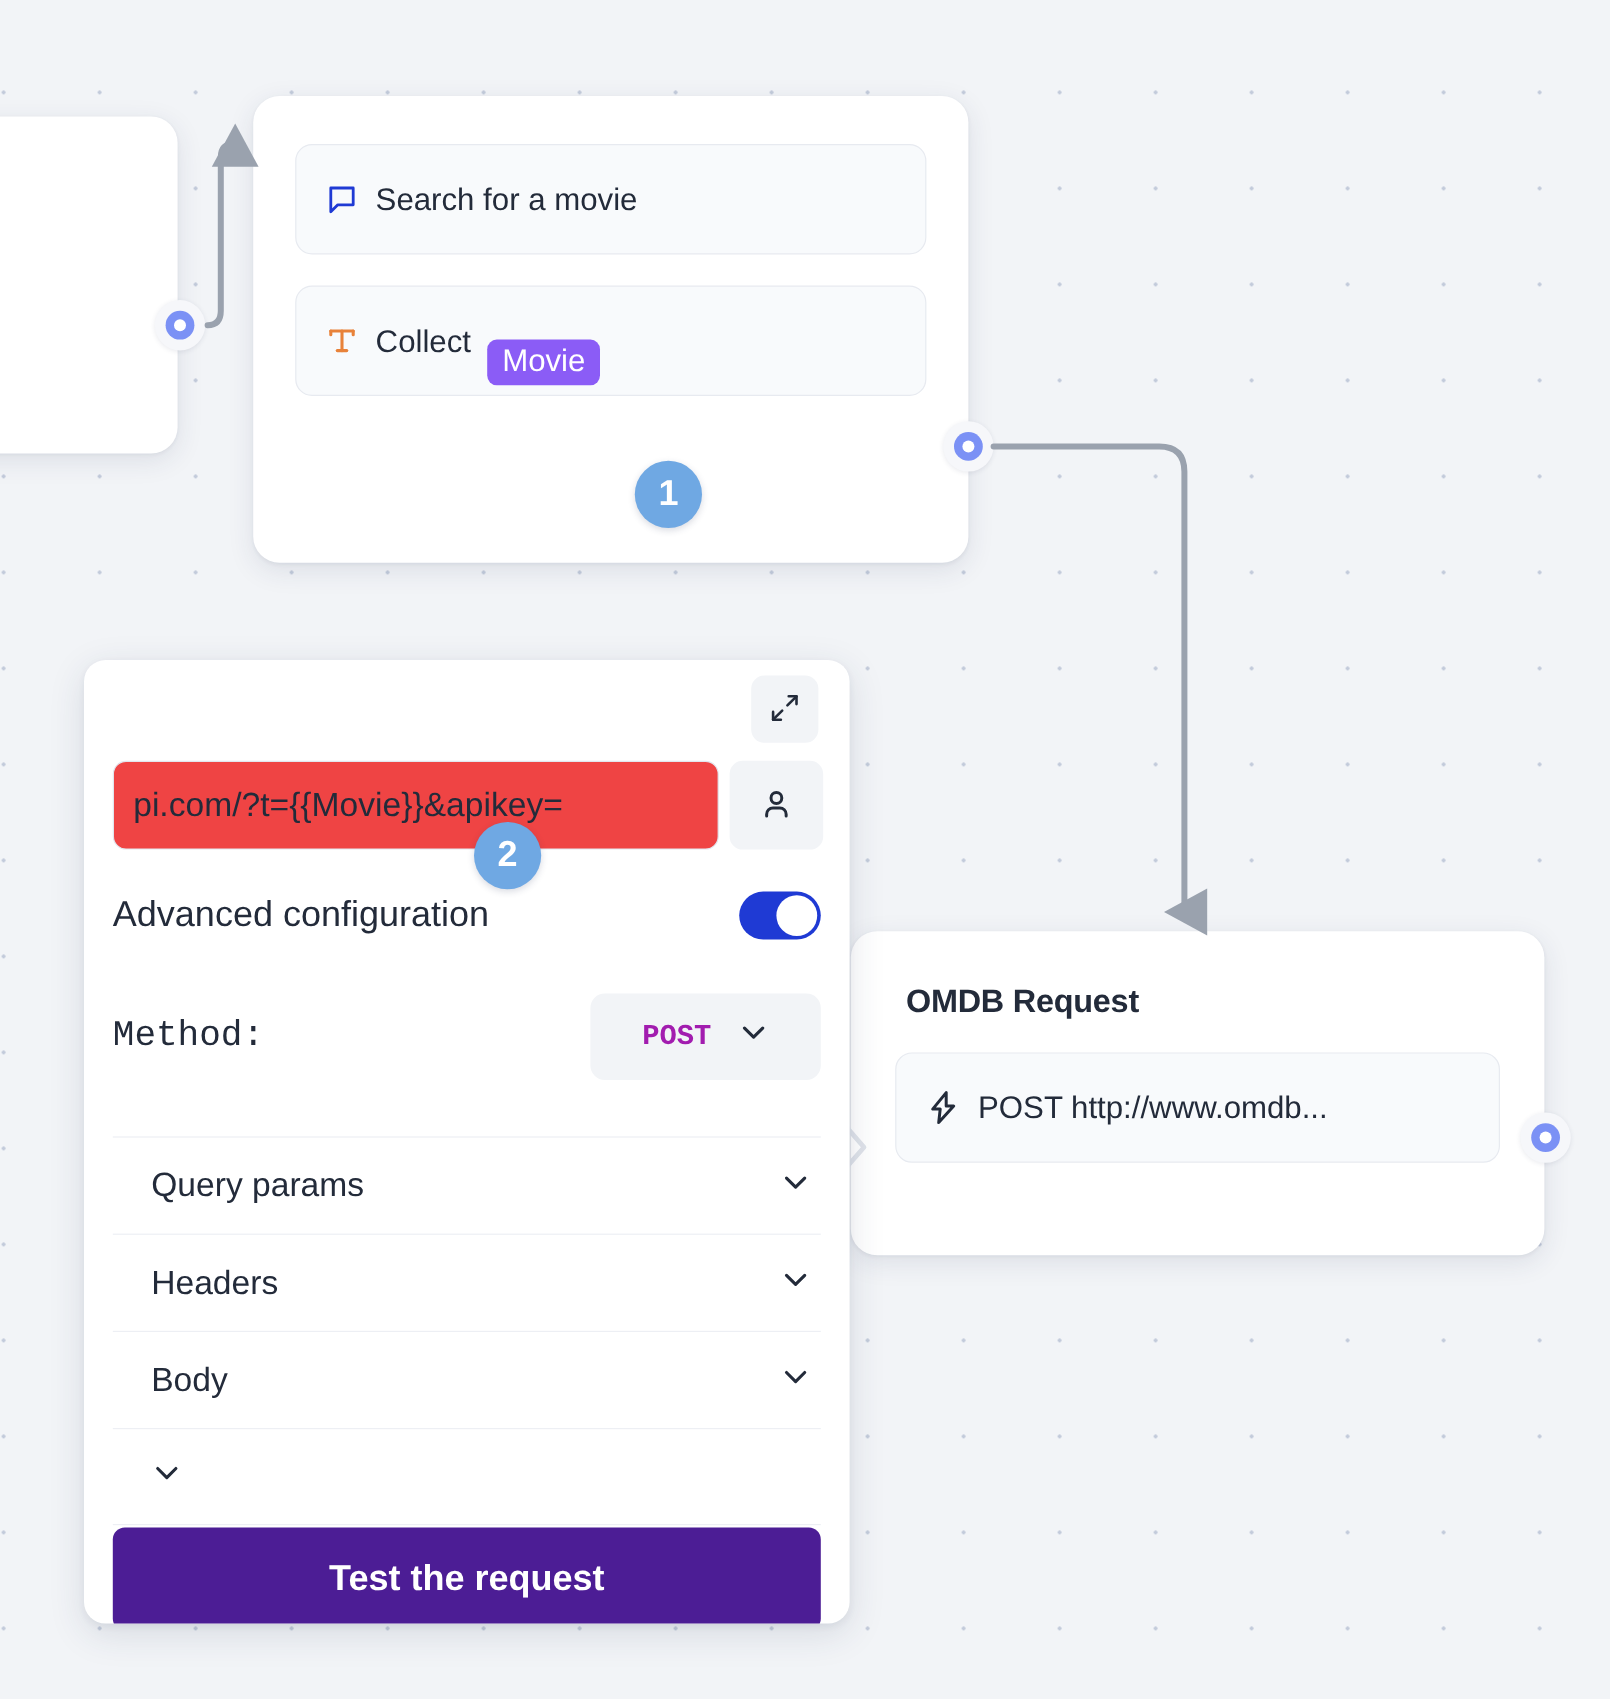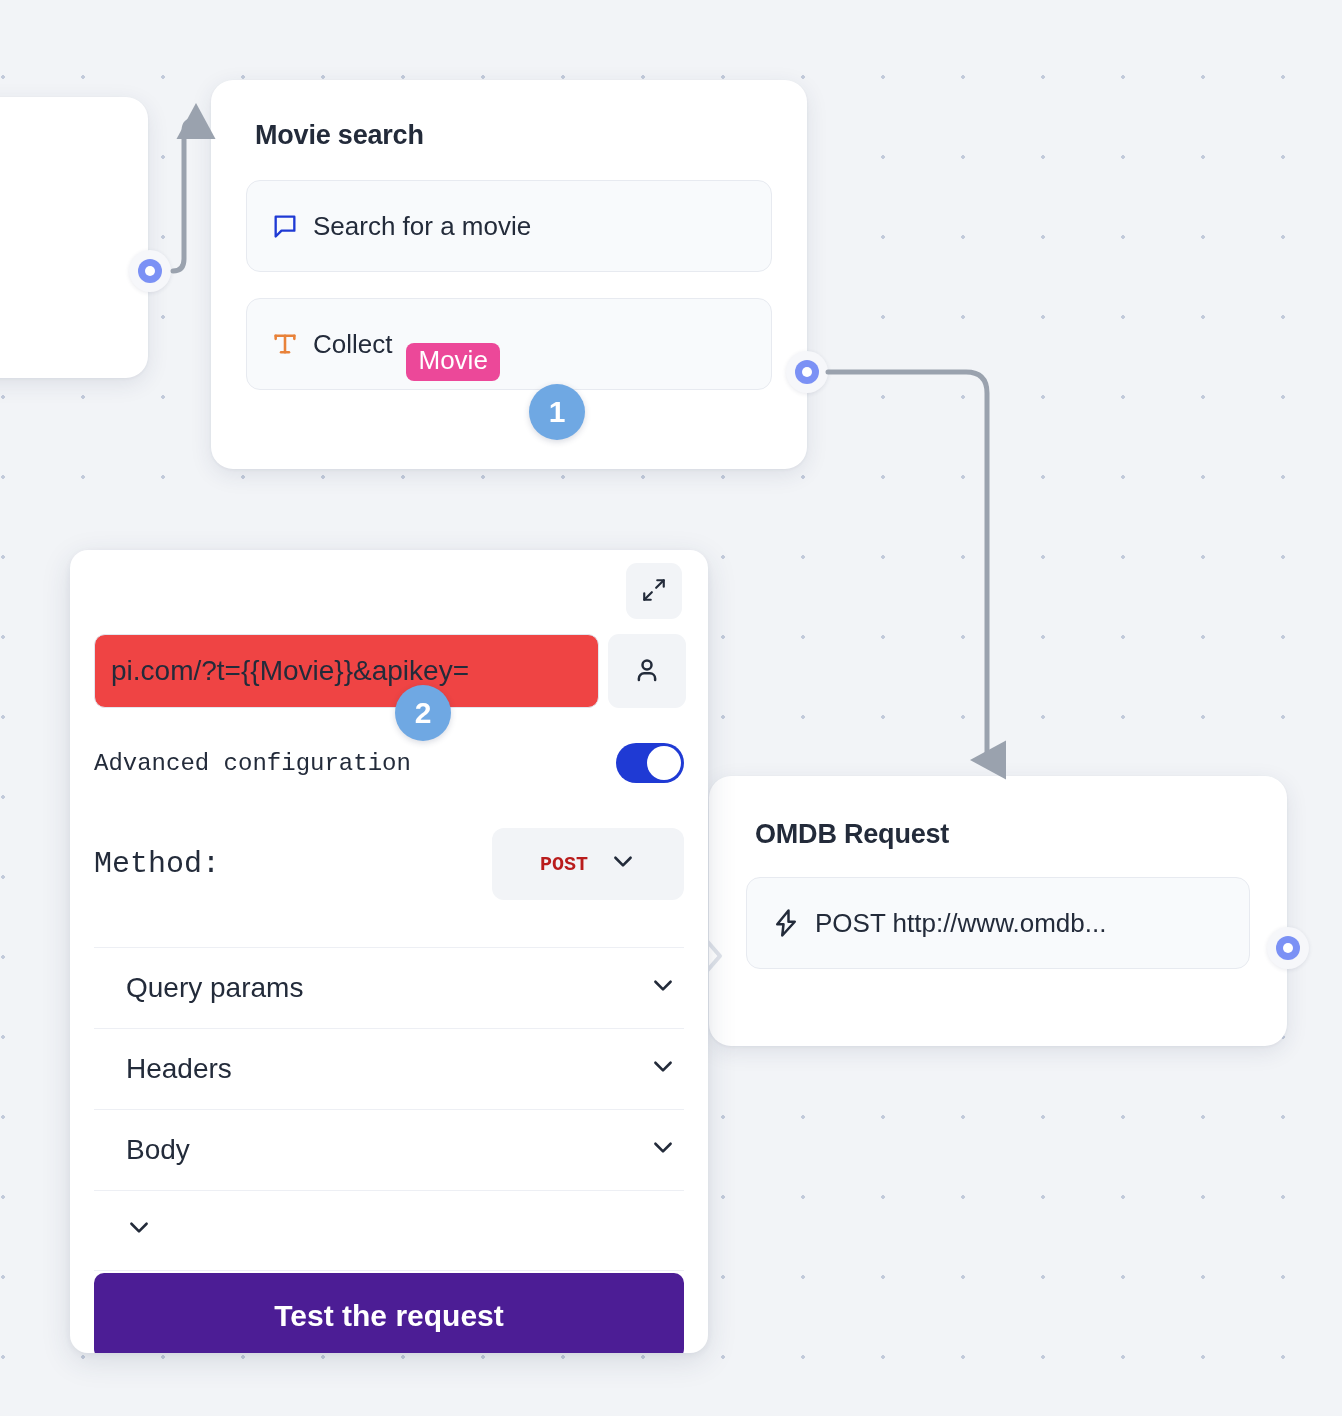--- a/index.html
+++ b/index.html
@@ -276,7 +276,6 @@
 </svg>
 
 <div class="node" id="movie-search-node">
-  <div class="node-title">Movie search</div>
 
   <div class="node-row">
     <span class="row-icon">

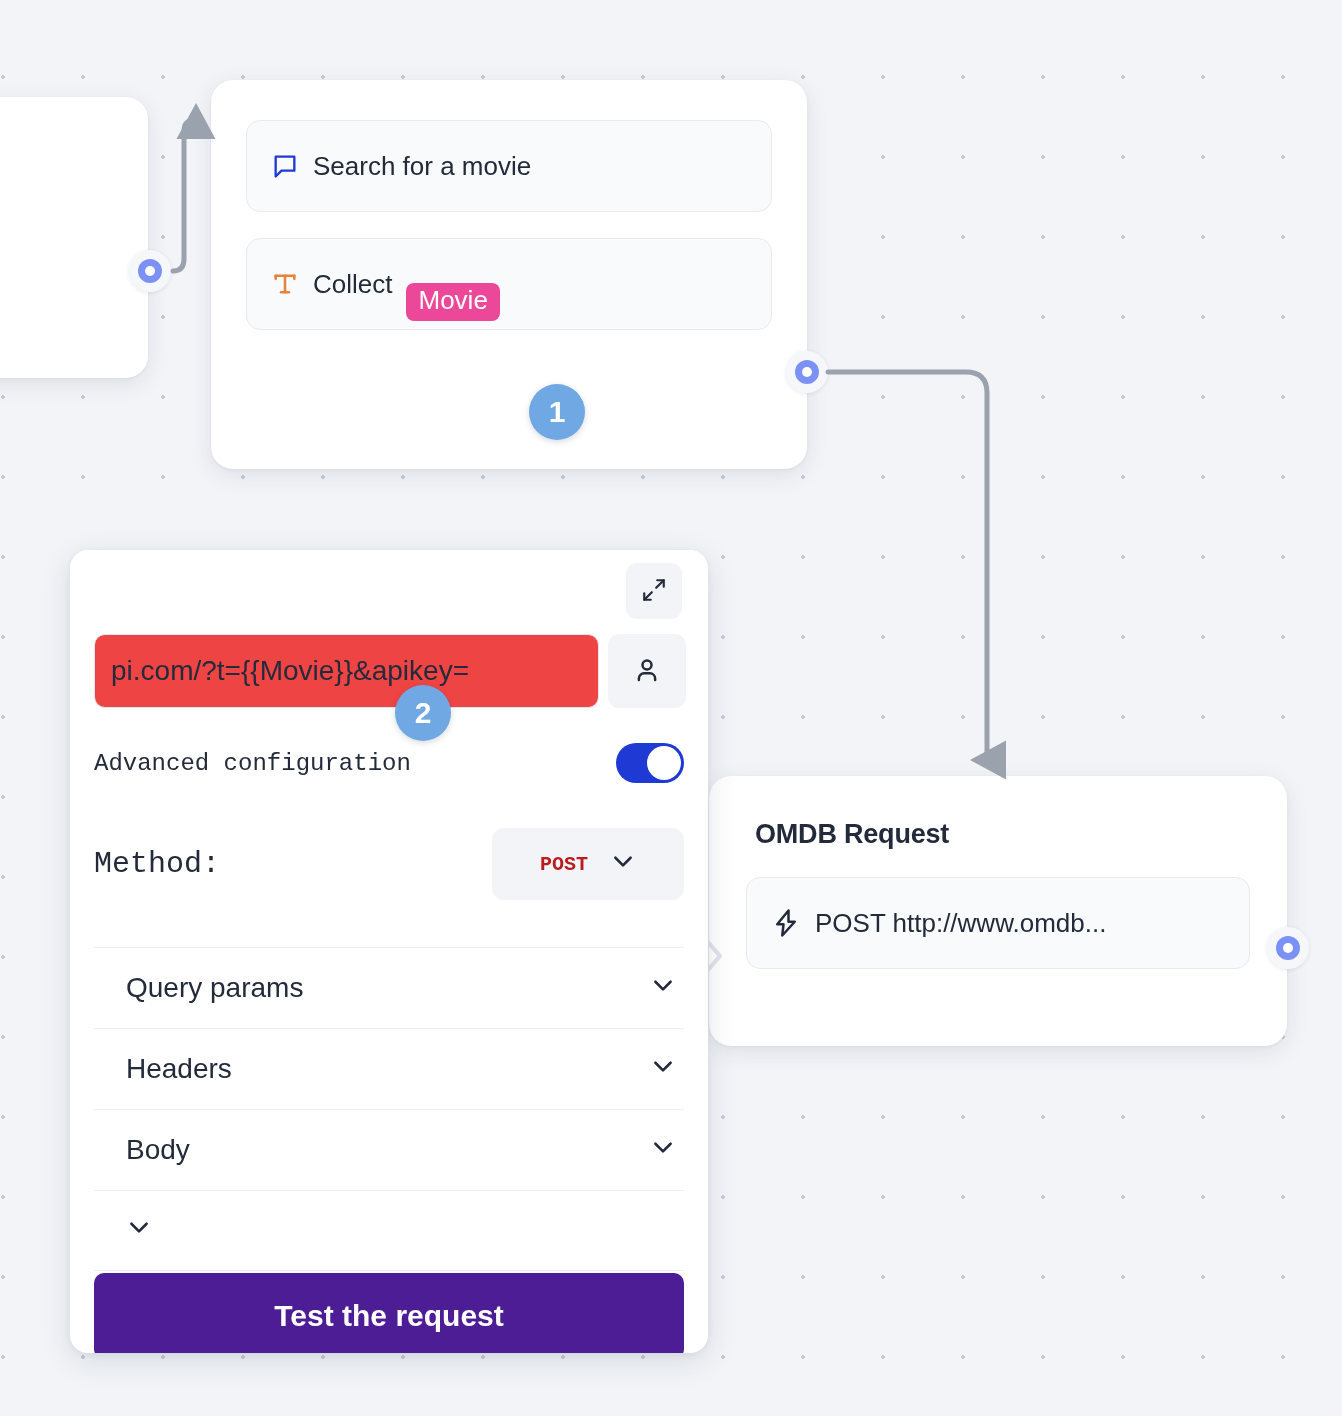--- a/index.html
+++ b/index.html
@@ -83,7 +83,7 @@
   }
   .var-chip {
     display: inline-block;
-    background: #ec4899;
+    background: #8b5cf6;
     color: #ffffff;
     border-radius: 8px;
     padding: 4px 12px 6px 12px;

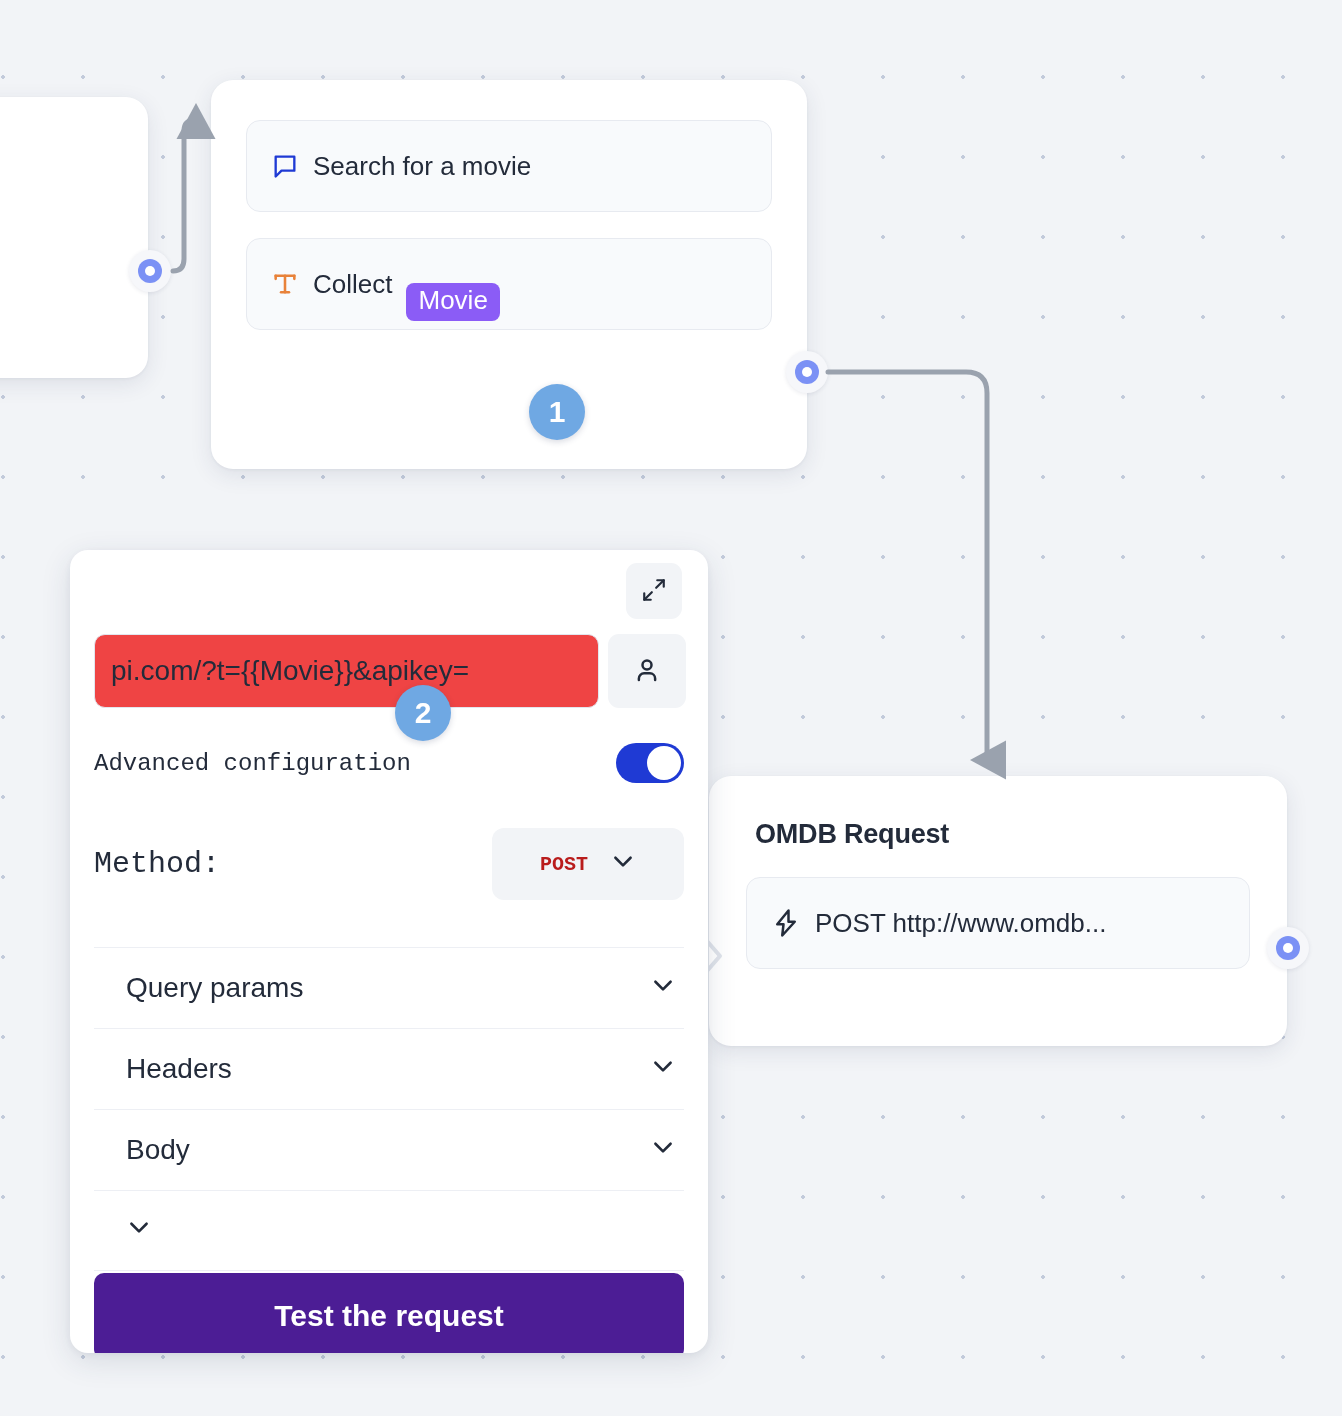--- a/index.html
+++ b/index.html
@@ -182,7 +182,7 @@
     width: 590px;
     display: flex; align-items: center; justify-content: space-between;
   }
-  .adv-label { font-size: 24px; color: #232b3a; font-family: Liberation Mono, monospace; }
+  .adv-label { font-size: 30px; color: #232b3a; }
   .toggle {
     width: 68px; height: 40px;
     border-radius: 20px;

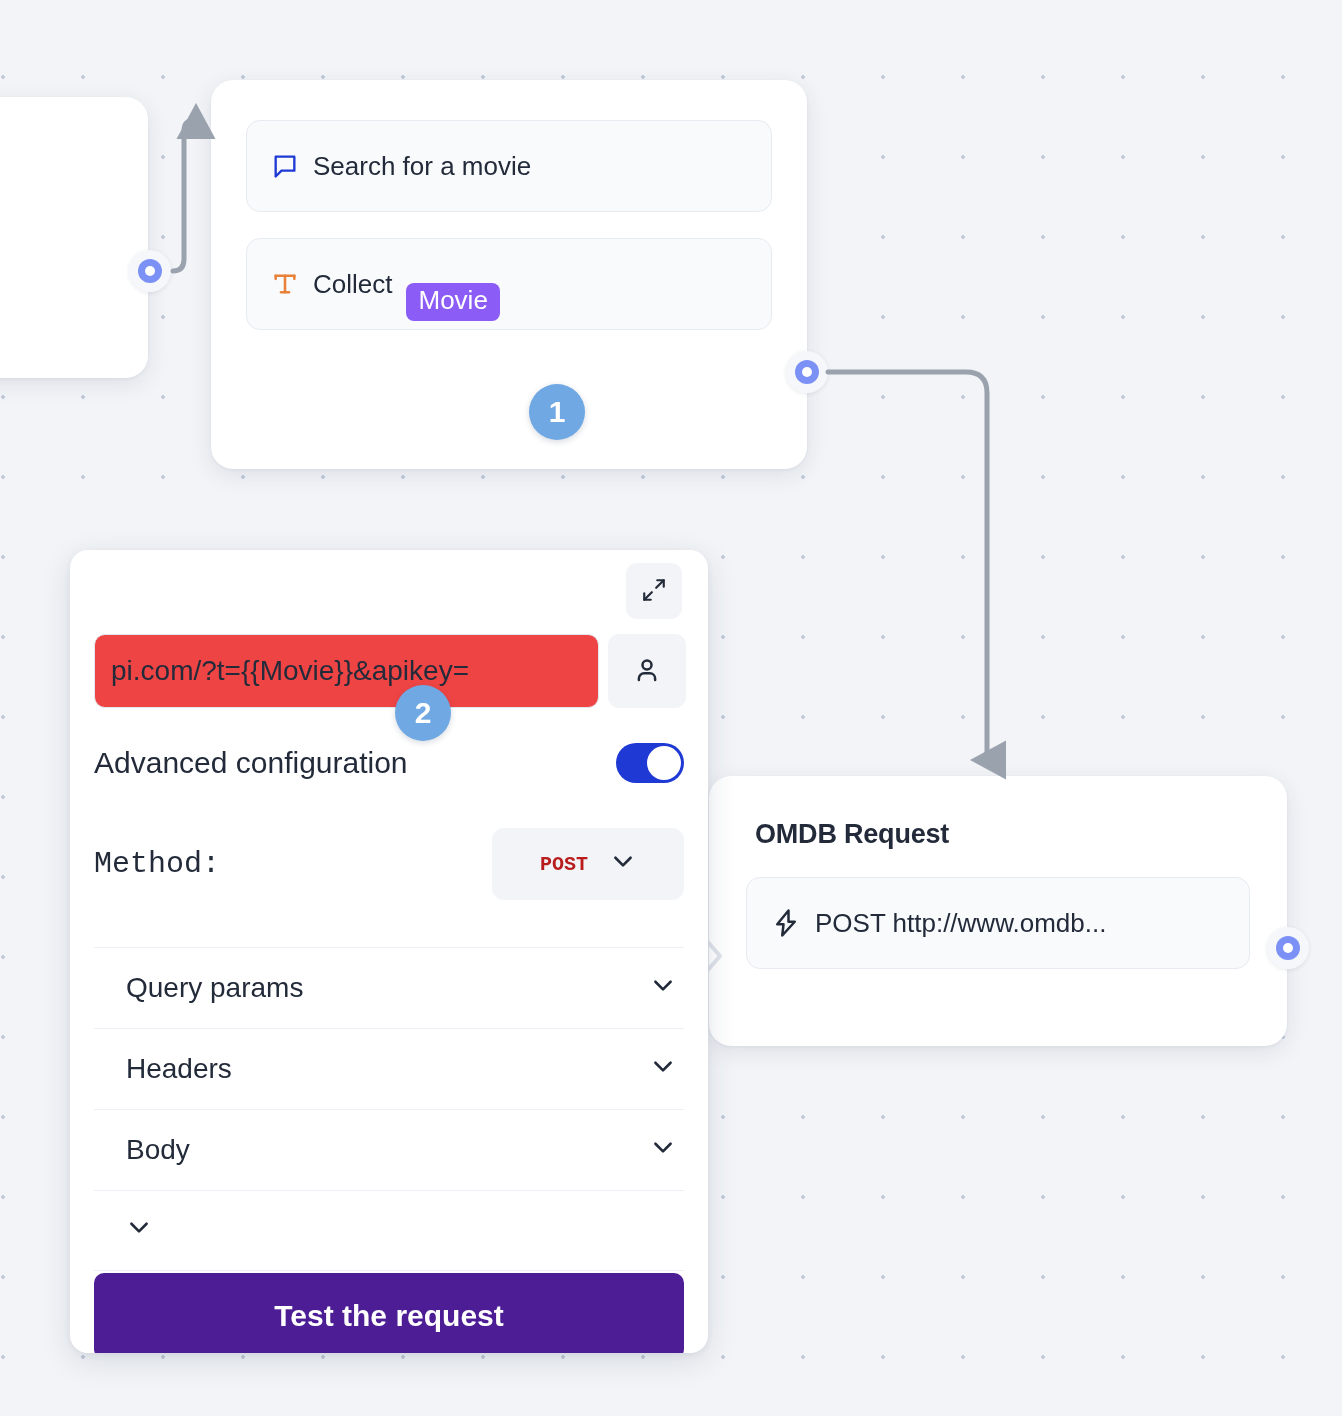--- a/index.html
+++ b/index.html
@@ -215,9 +215,9 @@
     display: flex; align-items: center; justify-content: center;
     gap: 22px;
     padding: 0 24px;
-    font-size: 20px;
+    font-size: 24px;
     font-weight: bold;
-    color: #b91c1c;
+    color: #a21caf;
     cursor: pointer;
   }
 

